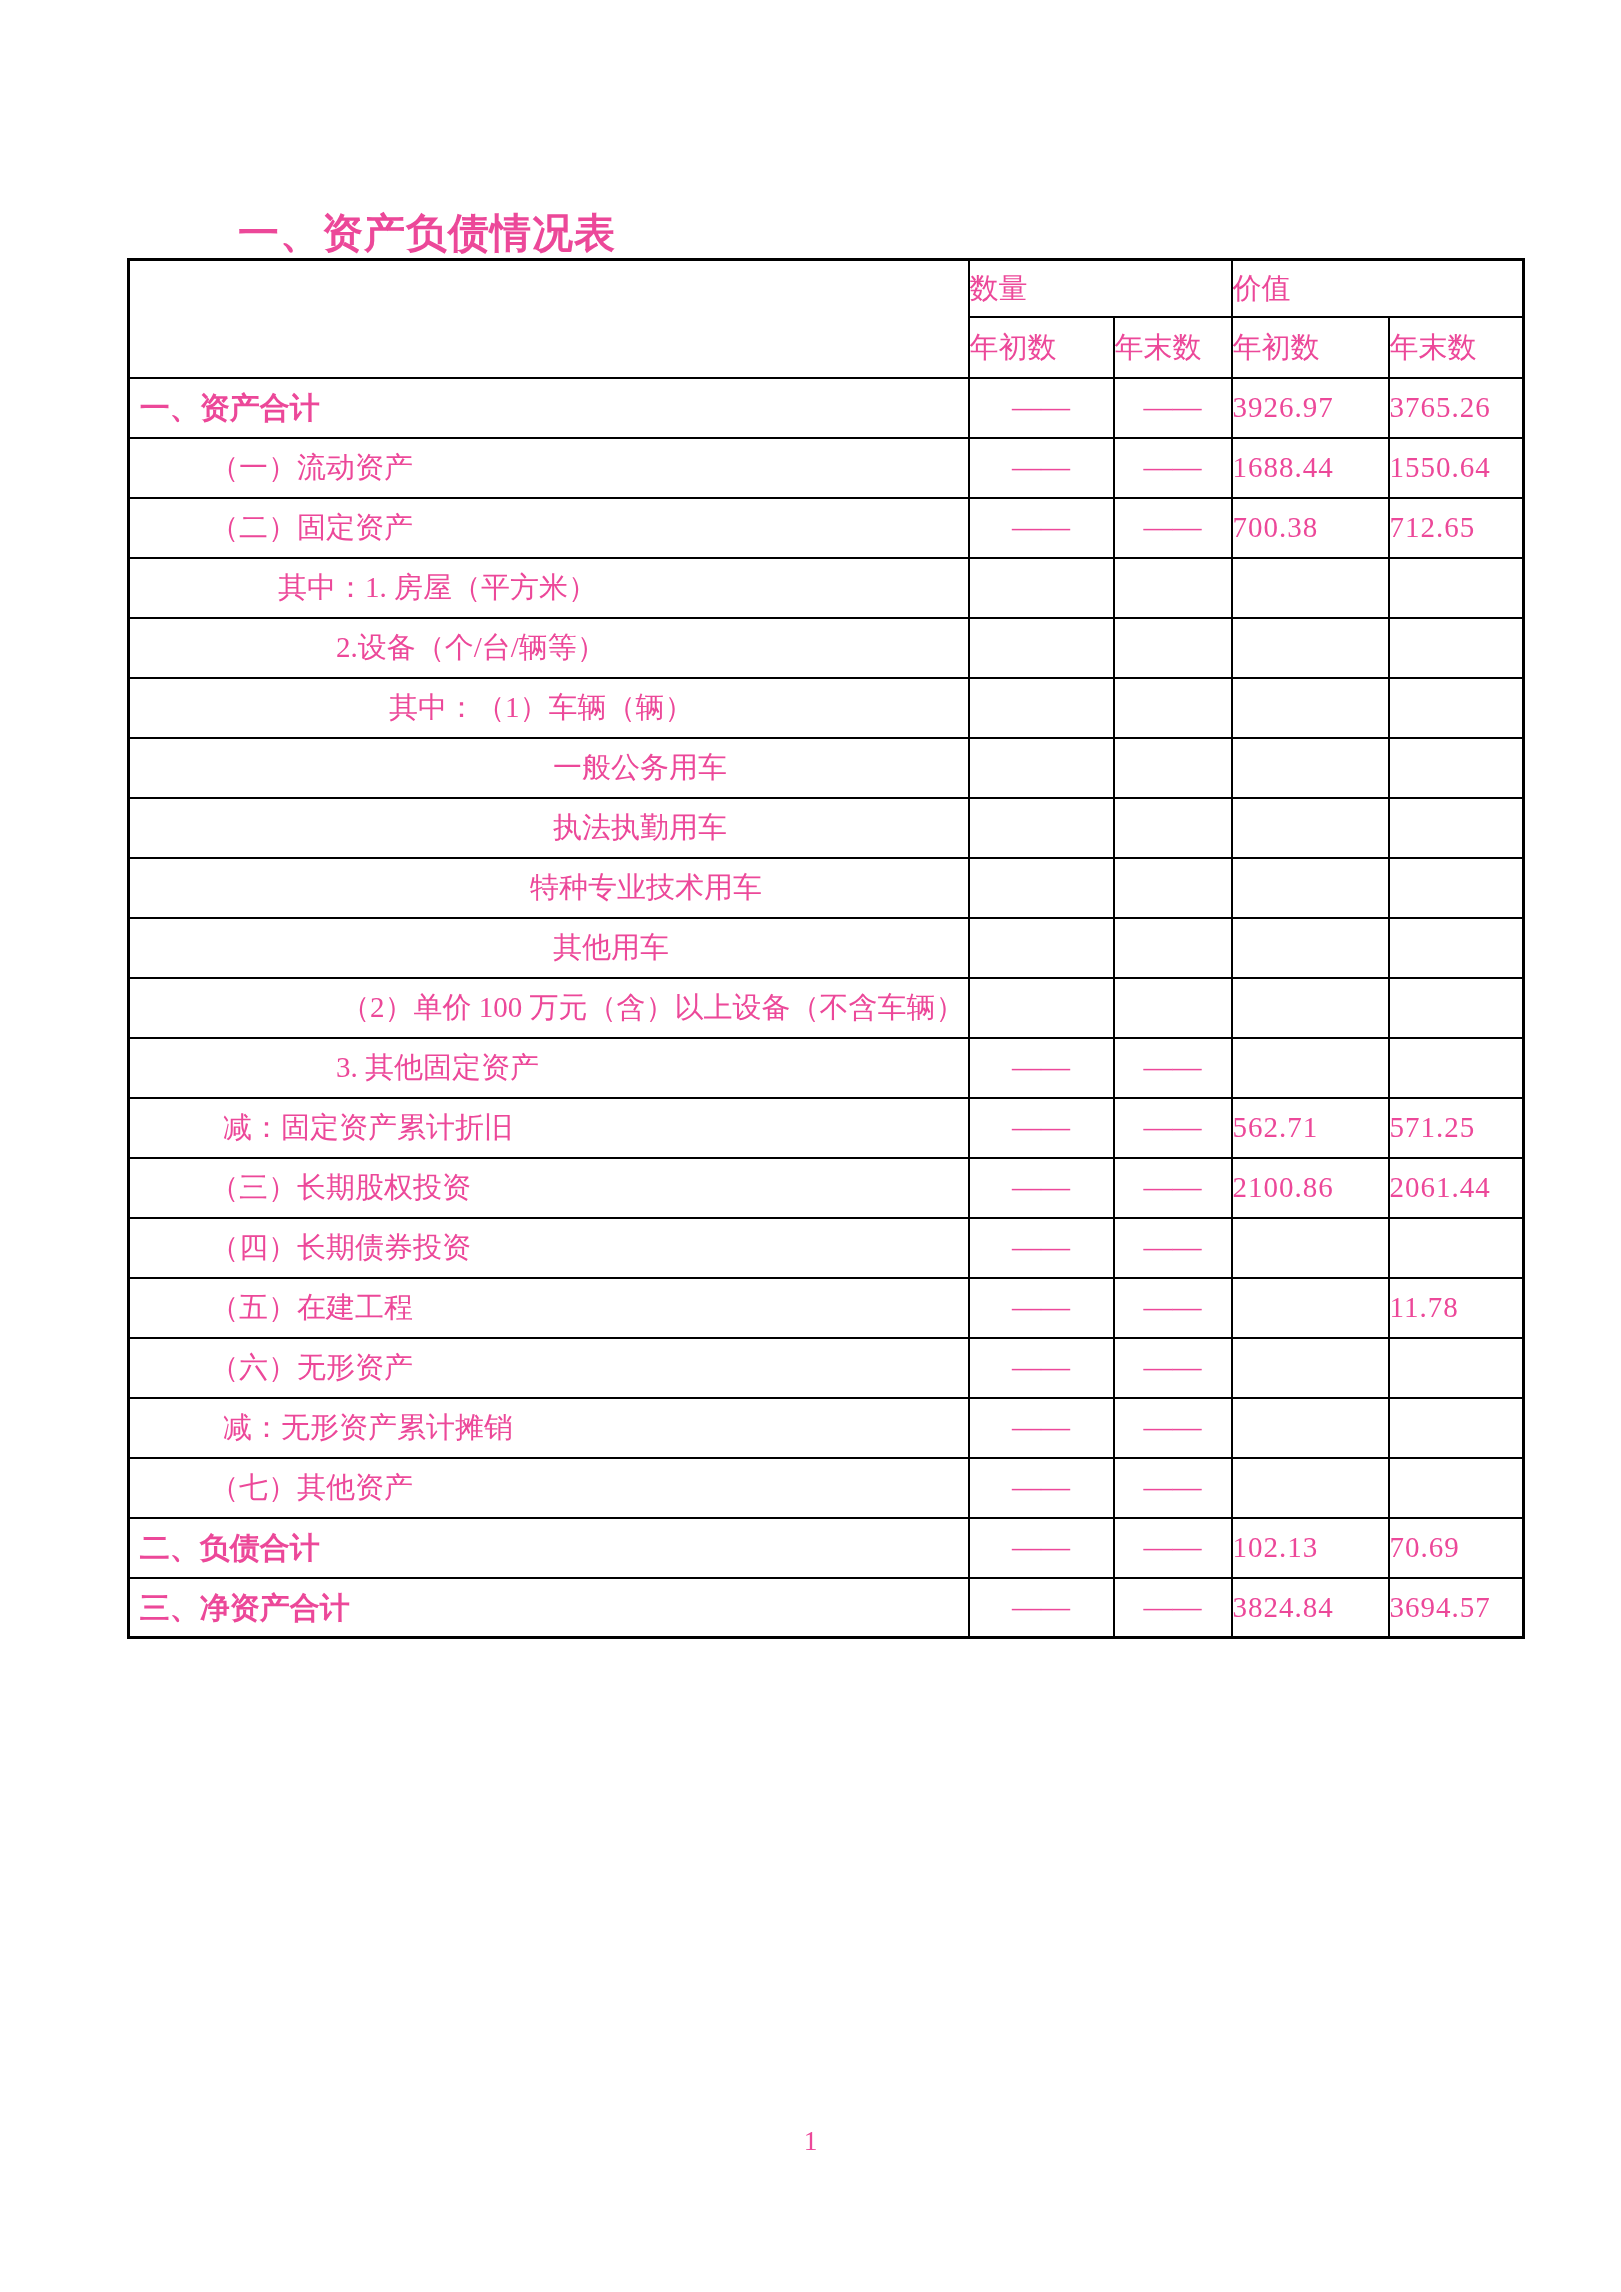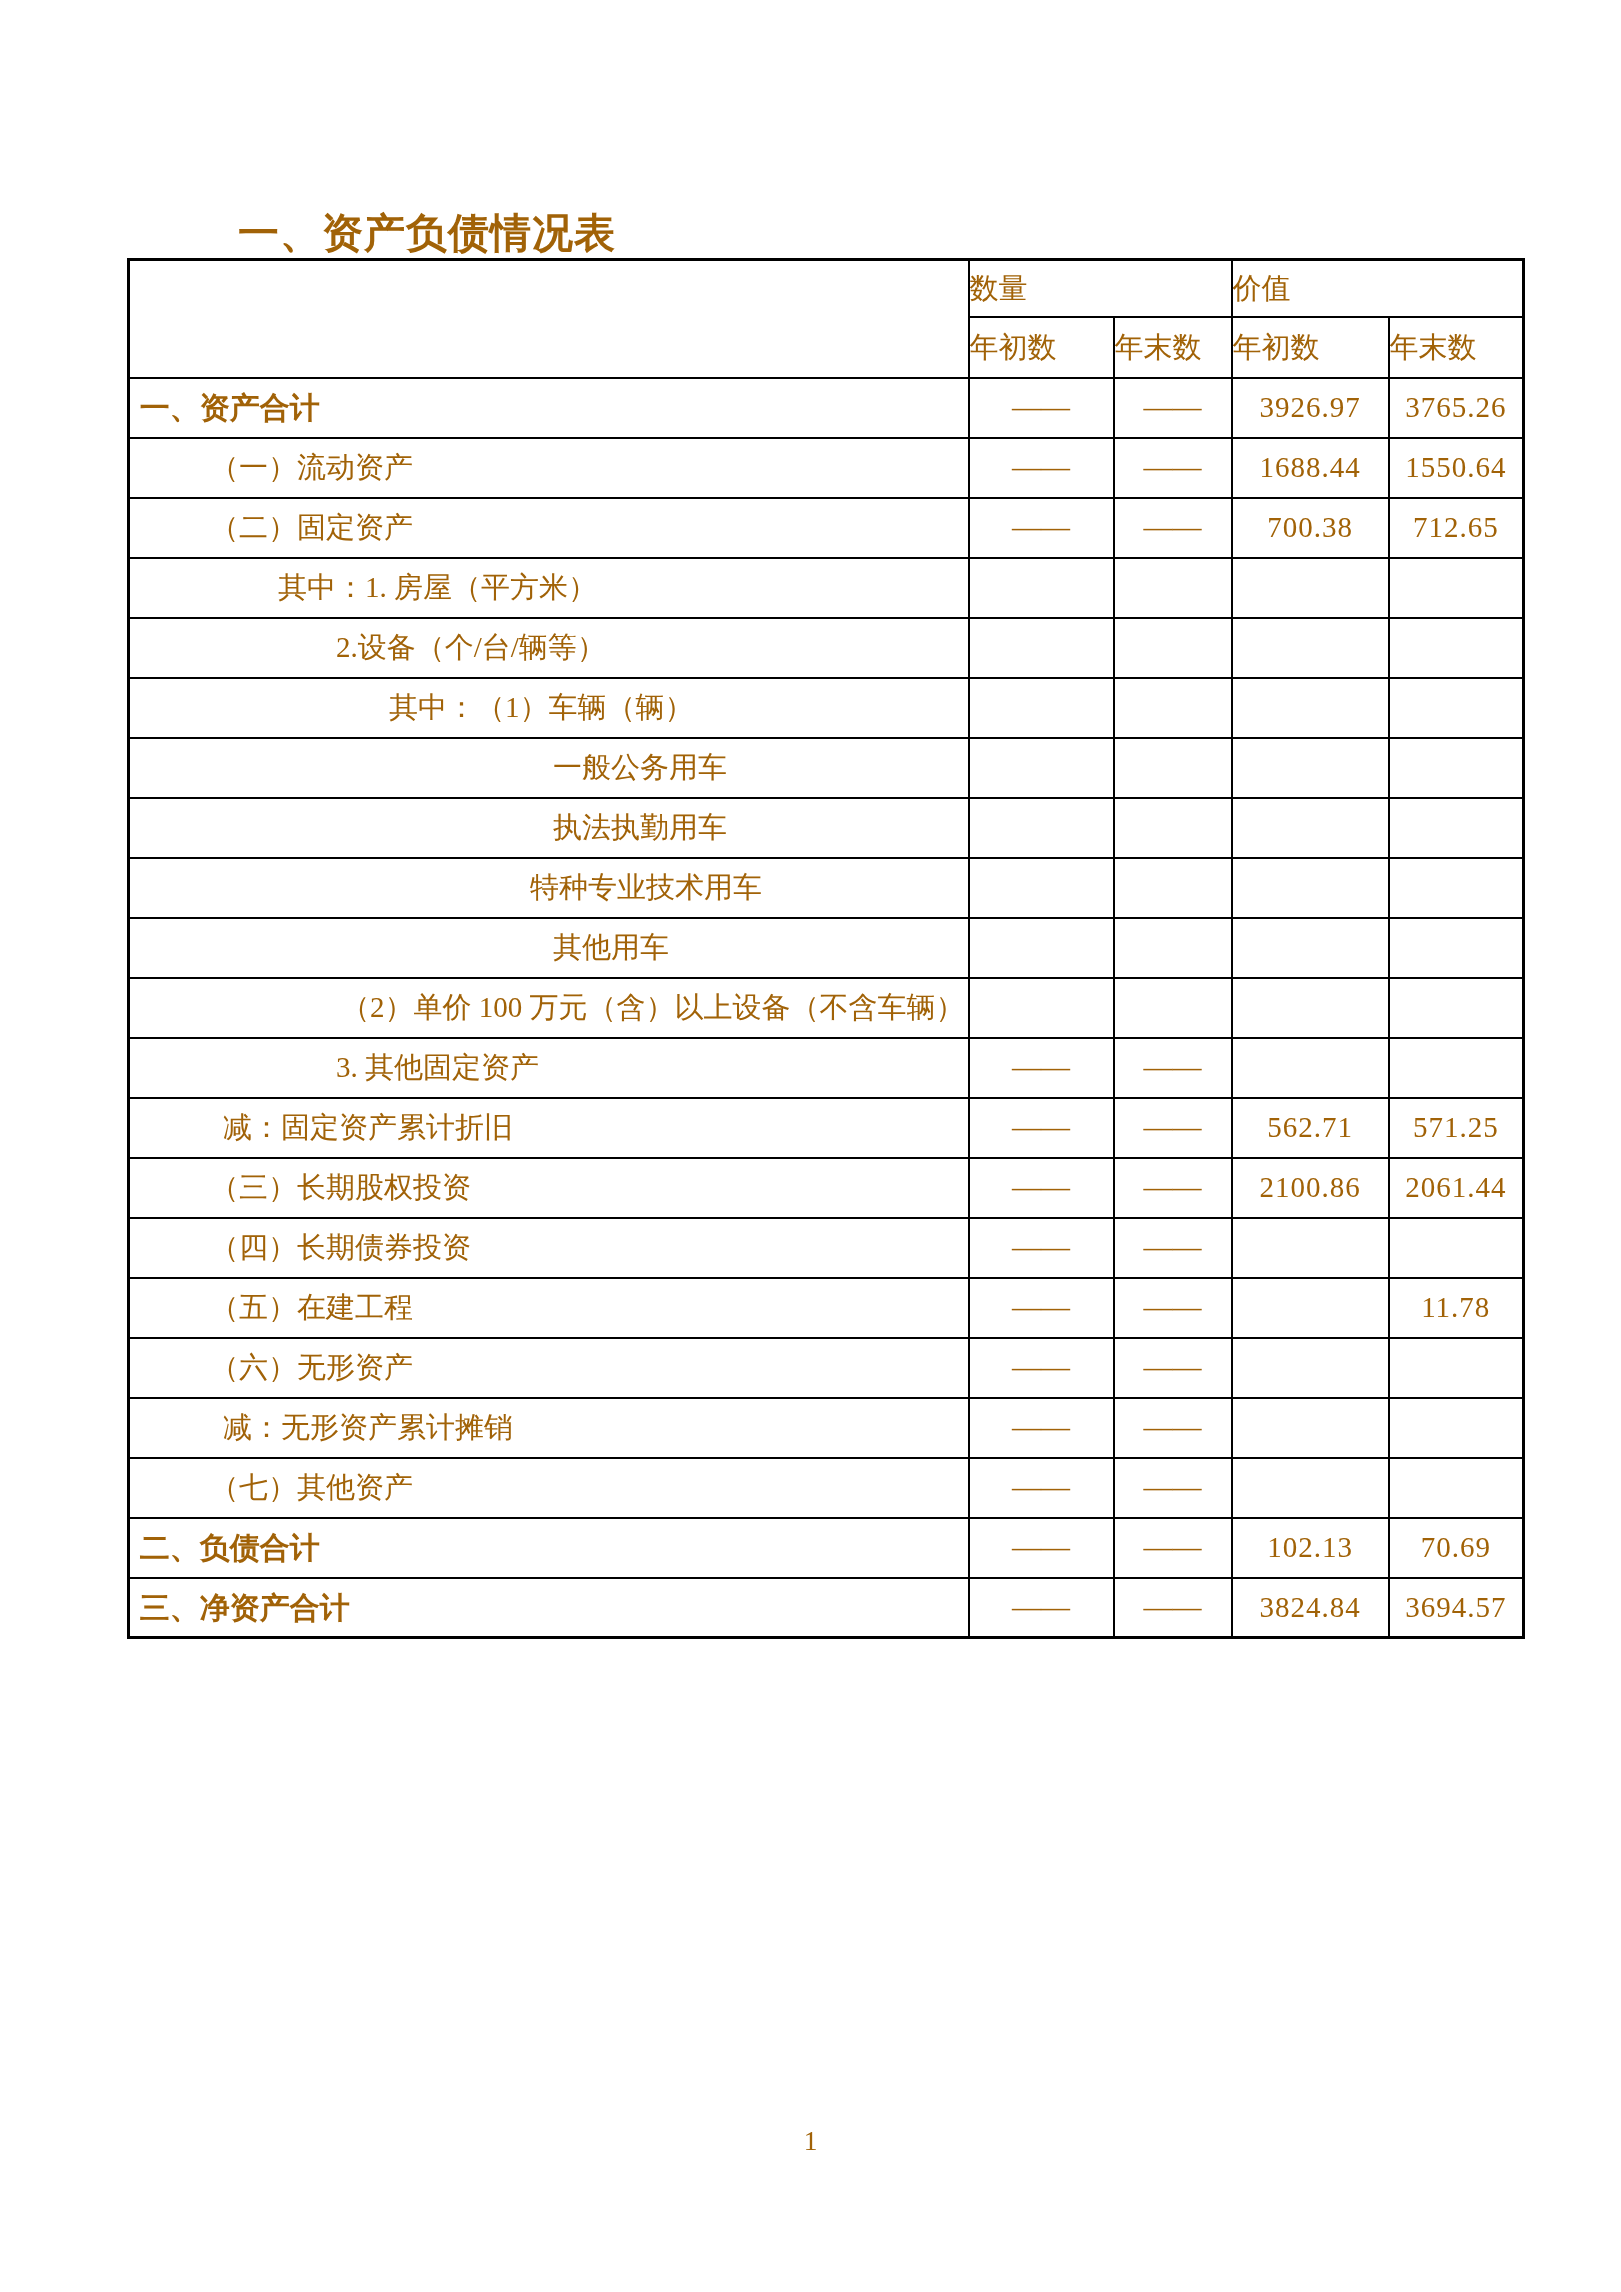--- a/index.html
+++ b/index.html
@@ -6,7 +6,7 @@
   .page{
     width:1621px;height:2293px;background:#ffffff;margin:0 auto;
     box-sizing:border-box;padding:0 99px 0 127px;position:relative;
-    font-family:"Liberation Serif","DejaVu Serif",serif;color:#a16207;
+    font-family:"Liberation Serif","DejaVu Serif",serif;color:#ec4899;
   }
   .doc-title{
     padding-top:209px;margin-left:111px;

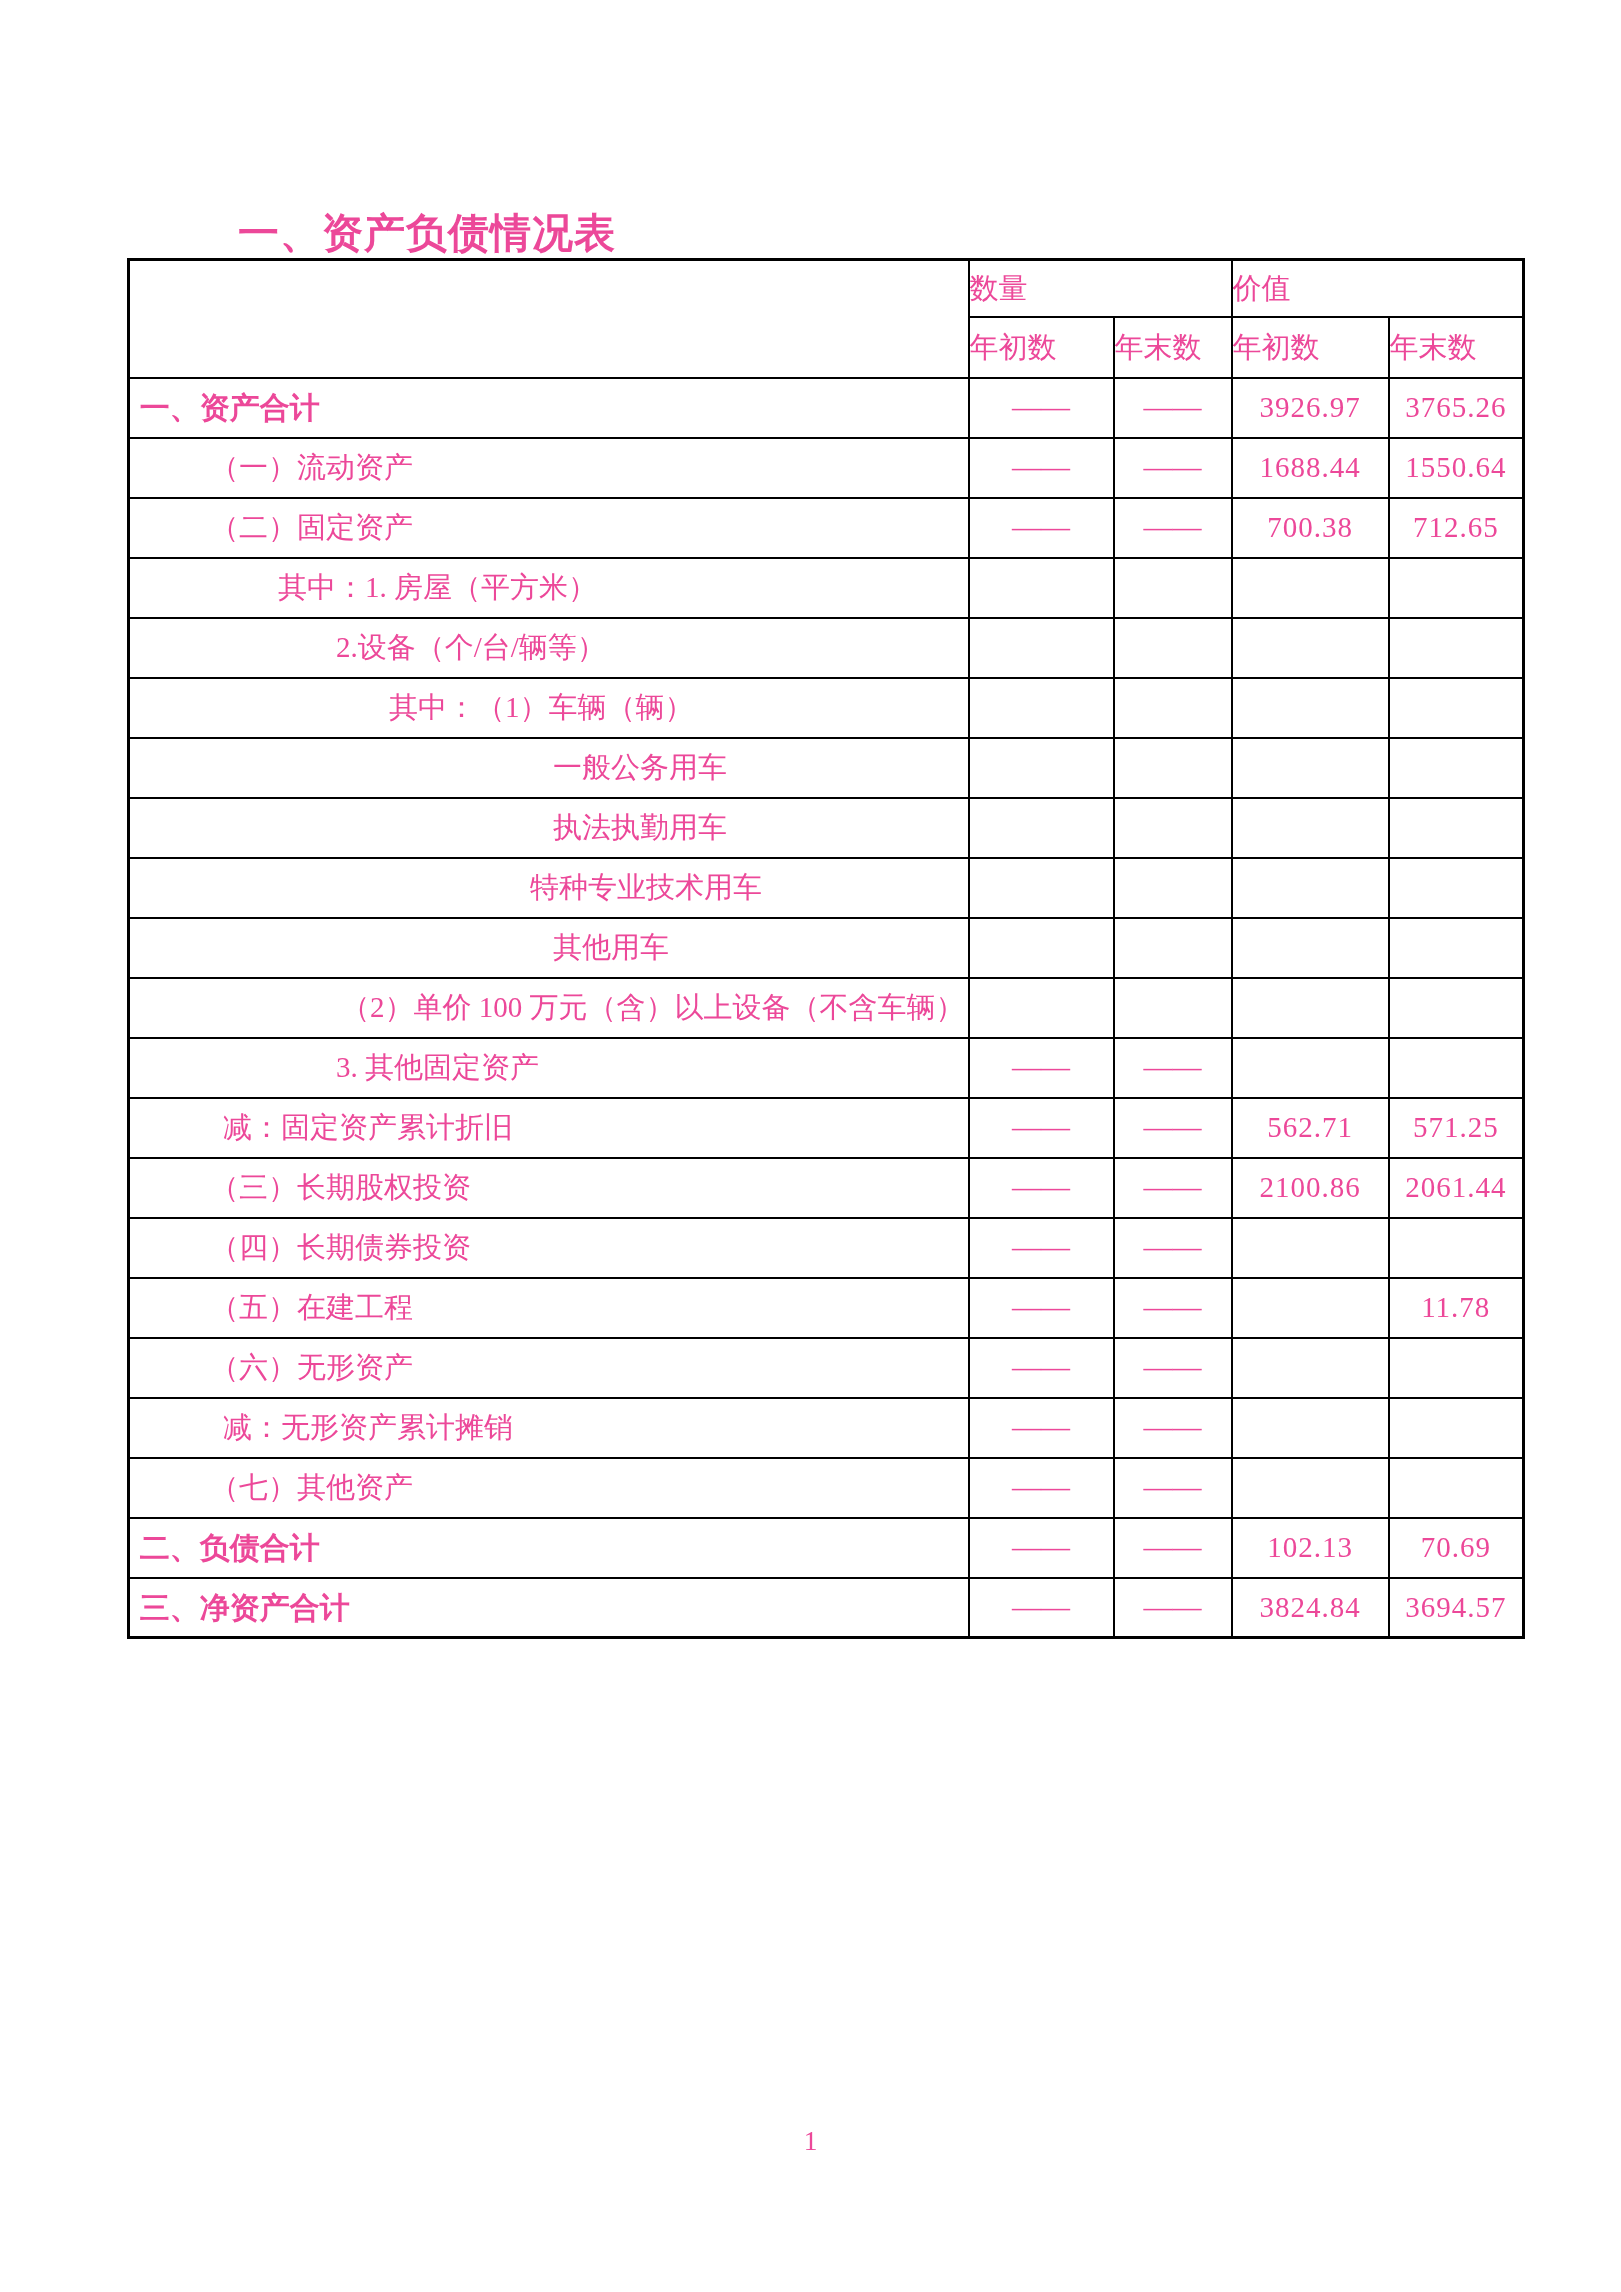--- a/index.html
+++ b/index.html
@@ -39,7 +39,7 @@
   table.bs tbody tr{height:60px}
   td.lab{text-align:left}
   td.q{text-align:center;letter-spacing:0}
-  td.v{text-align:center;padding-right:21.6px;font-size:30px;letter-spacing:1px}
+  td.v{text-align:left;padding-right:21.6px;font-size:30px;letter-spacing:1px}
   tr.row-bold td.lab{
     font-family:Liberation Serif, serif;
     font-weight:bold;font-size:30px;

